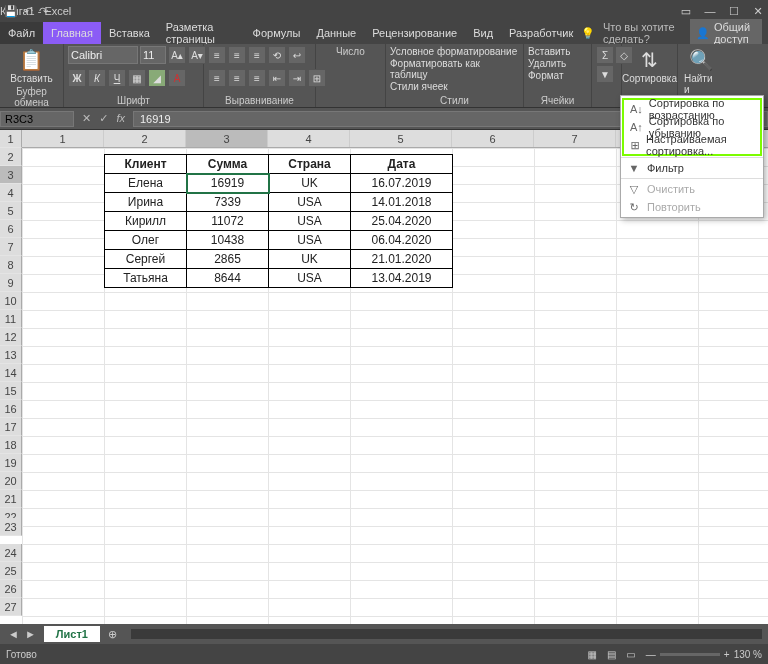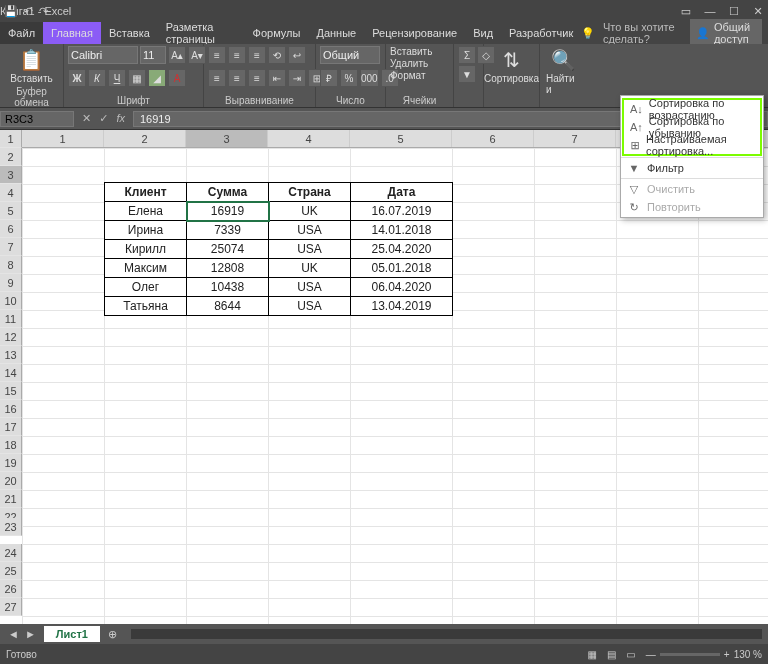--- a/index.html
+++ b/index.html
@@ -165,15 +165,6 @@
     <div class="label">Выравнивание</div>
   </div>
   <div class="rgroup" style="width:70px">
-    <div class="controls" style="flex-direction:column; align-items:flex-start;">
-      <input class="seltxt" style="width: 60px;" value="Общий">
-      <div class="font-row2">
-        <span class="smallbtn">₽</span>
-        <span class="smallbtn">%</span>
-        <span class="smallbtn">000</span>
-        <span class="smallbtn">.0</span>
-      </div>
-    </div>
     <div class="label">Число</div>
   </div>
   <div class="rgroup" style="width:68px">

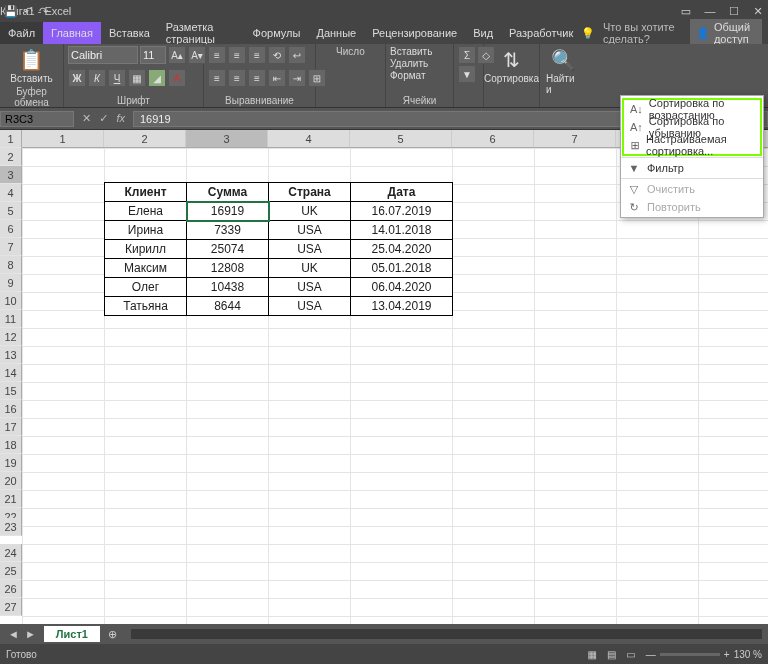--- a/index.html
+++ b/index.html
@@ -166,6 +166,14 @@
   </div>
   <div class="rgroup" style="width:70px">
     <div class="label">Число</div>
+  </div>
+  <div class="rgroup" style="width:138px">
+    <div class="controls" style="flex-direction:column; align-items:flex-start; font-size:10px; color:#ddd; gap:1px;">
+      <span>Условное форматирование</span>
+      <span>Форматировать как таблицу</span>
+      <span>Стили ячеек</span>
+    </div>
+    <div class="label">Стили</div>
   </div>
   <div class="rgroup" style="width:68px">
     <div class="controls" style="flex-direction:column; align-items:flex-start; font-size:10px; color:#ddd; gap:1px;">

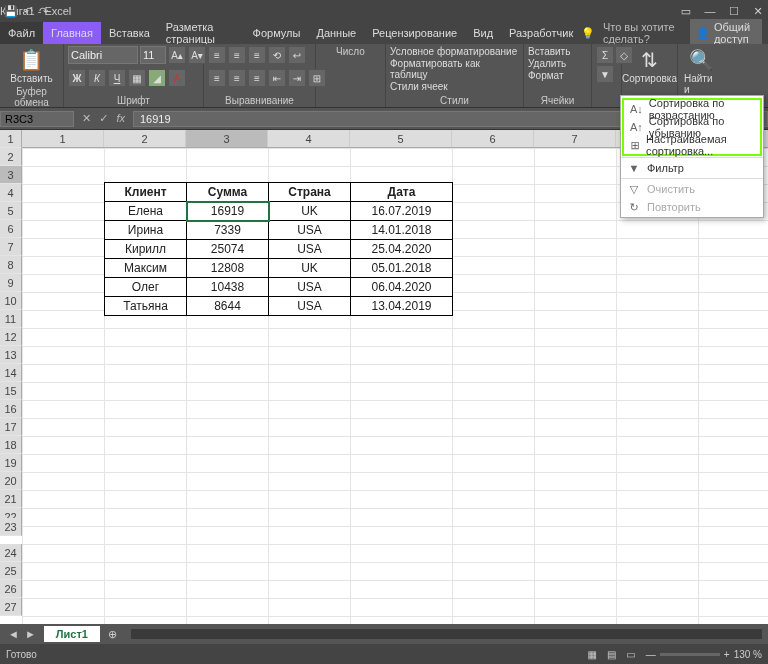--- a/index.html
+++ b/index.html
@@ -46,7 +46,7 @@
 .vline { position:absolute; top:0; bottom:0; border-left:1px solid #e4e4e4; }
 .hline { position:absolute; left:0; right:0; border-top:1px solid #e4e4e4; }
 
-.datatable { position: absolute; top: 52px; left: 104px; border-collapse: collapse; font-size: 12px; }
+.datatable { position: absolute; top: 24px; left: 104px; border-collapse: collapse; font-size: 12px; }
 .datatable th, .datatable td { border: 1px solid #000; height: 19px; text-align: center; padding: 0 4px; background:#fff; }
 .datatable th { font-weight: bold; }
 .datatable .c1 { width: 82px; }

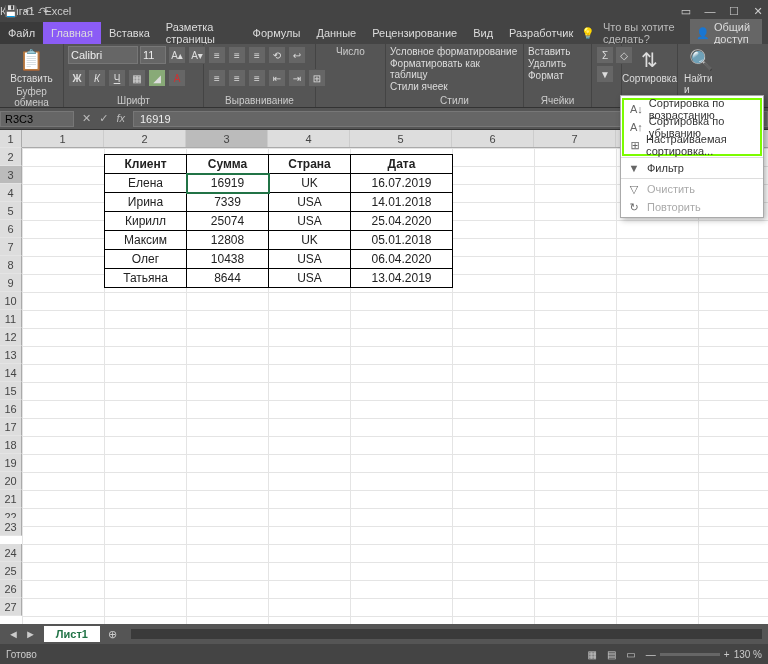--- a/index.html
+++ b/index.html
@@ -322,7 +322,7 @@
         </tr>
         <tr>
           <td class="c1">Кирилл</td>
-          <td class="c2">25074</td>
+          <td class="c2">11072</td>
           <td class="c3">USA</td>
           <td class="c4">25.04.2020</td>
         </tr>

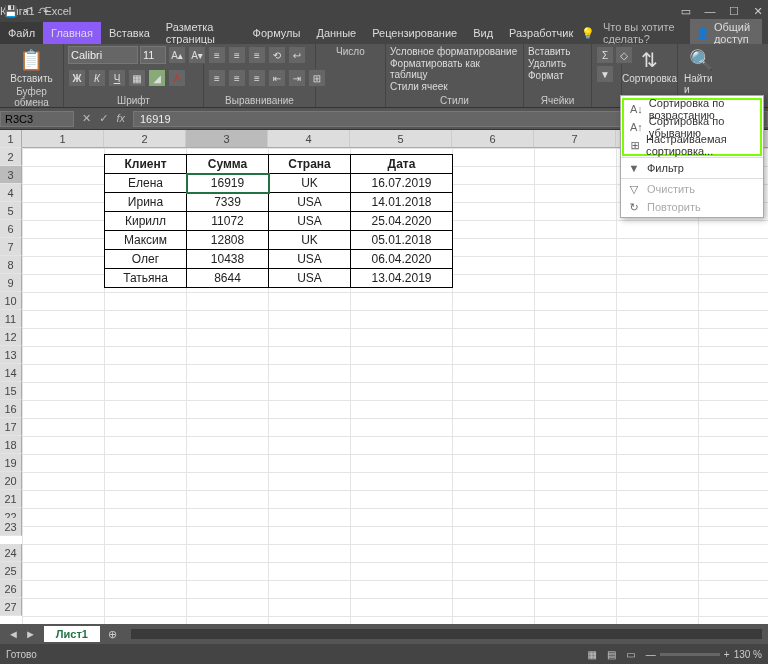--- a/index.html
+++ b/index.html
@@ -327,12 +327,6 @@
           <td class="c4">25.04.2020</td>
         </tr>
         <tr>
-          <td class="c1">Максим</td>
-          <td class="c2">12808</td>
-          <td class="c3">UK</td>
-          <td class="c4">05.01.2018</td>
-        </tr>
-        <tr>
           <td class="c1">Олег</td>
           <td class="c2">10438</td>
           <td class="c3">USA</td>

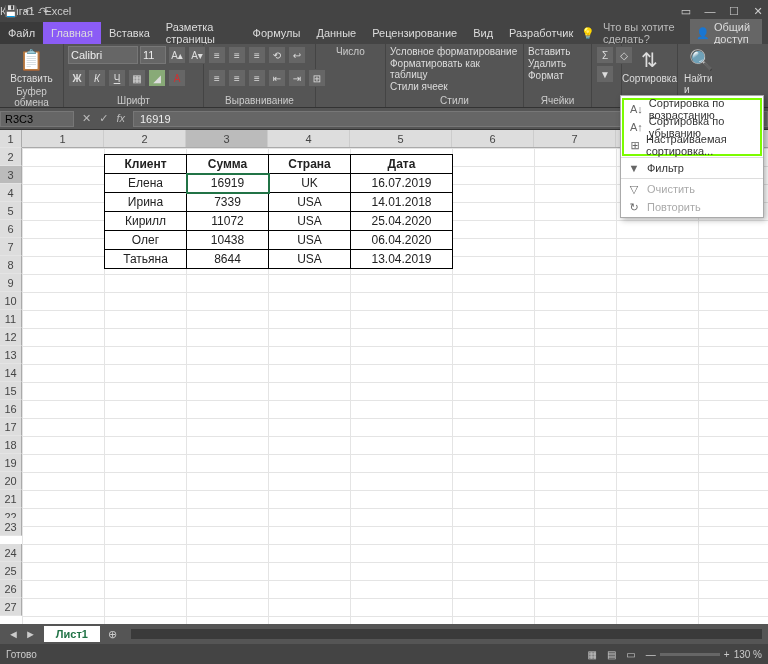--- a/index.html
+++ b/index.html
@@ -333,6 +333,12 @@
           <td class="c4">06.04.2020</td>
         </tr>
         <tr>
+          <td class="c1">Сергей</td>
+          <td class="c2">2865</td>
+          <td class="c3">UK</td>
+          <td class="c4">21.01.2020</td>
+        </tr>
+        <tr>
           <td class="c1">Татьяна</td>
           <td class="c2">8644</td>
           <td class="c3">USA</td>

